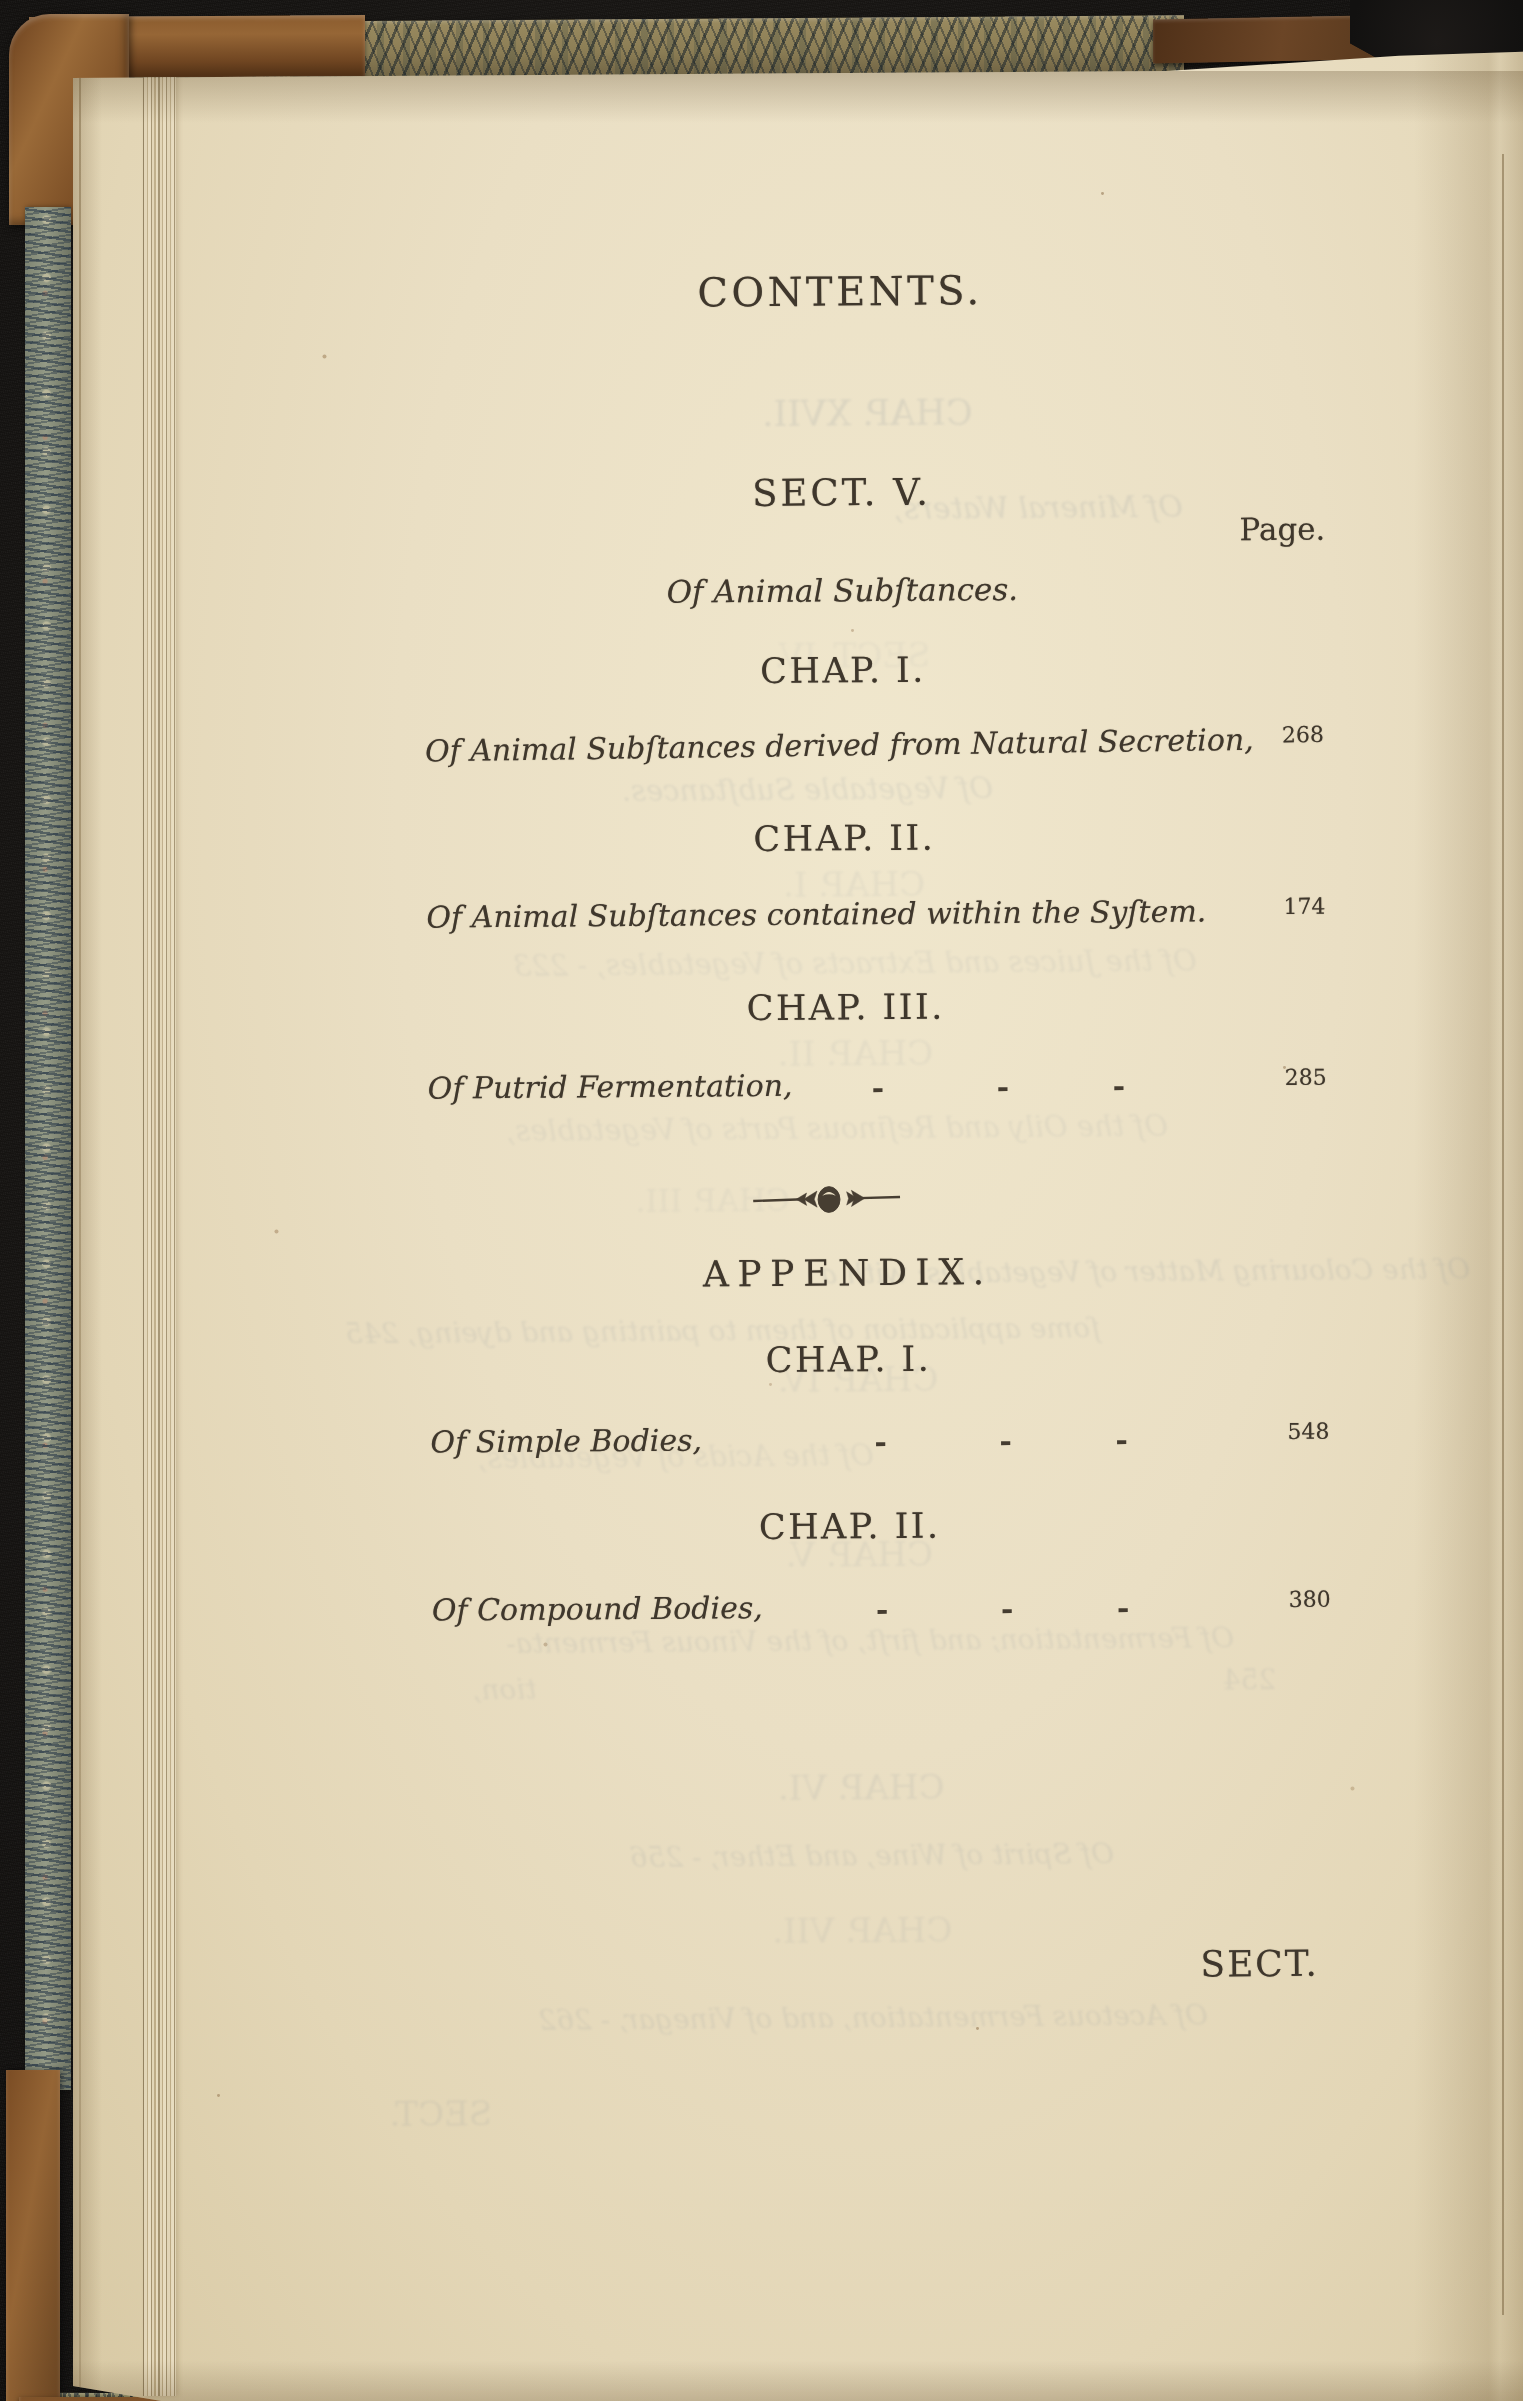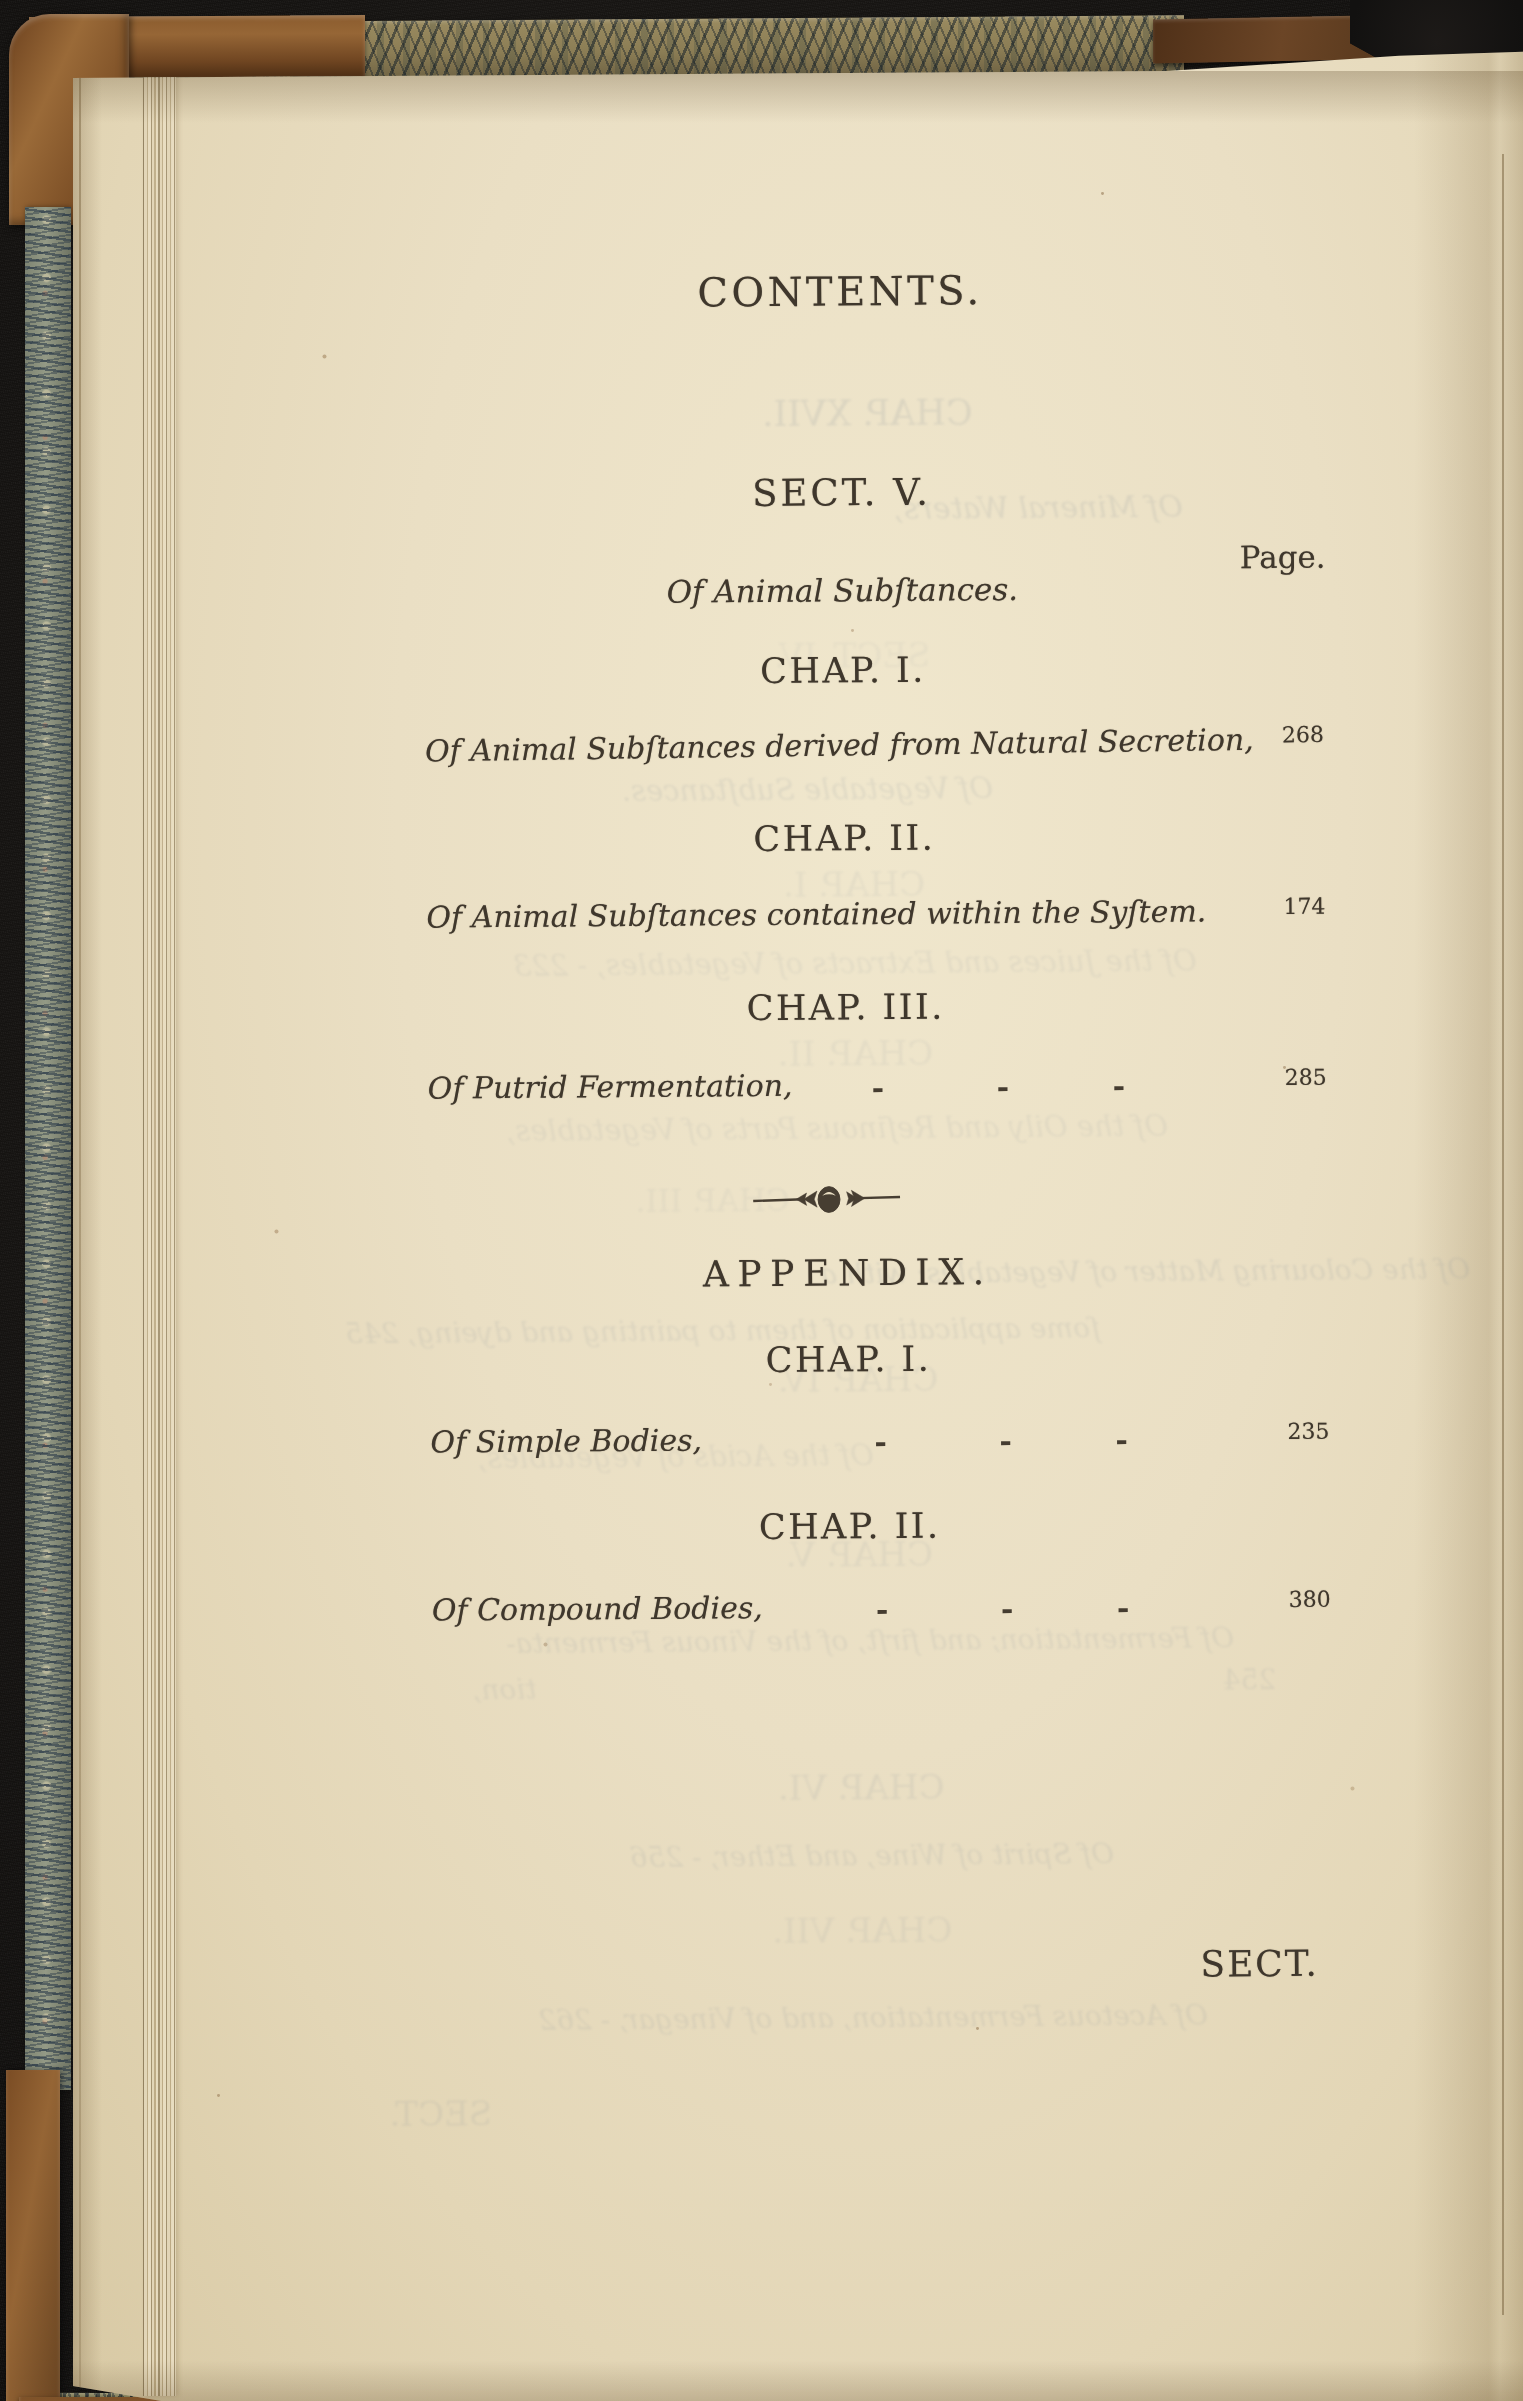--- a/index.html
+++ b/index.html
@@ -137,7 +137,7 @@
   .center-line{left:269px; width:1153px; text-align:center;}
   .pg-heading{top:272px; font-size:40px; letter-spacing:3.4px;}
   .sect-heading{top:475px; font-size:37px; letter-spacing:2.9px;}
-  .page-label{top:518px; right:195px; font-size:31px; text-align:right;margin-top:28px;}
+  .page-label{top:518px; right:195px; font-size:31px; text-align:right;}
   .subtitle{top:576px; font-size:31px; font-style:italic;}
   .chap1{top:654px;} .chap2{top:822px;} .chap3{top:991px;}
   .chapA1{top:1343px;} .chapA2{top:1510px;}

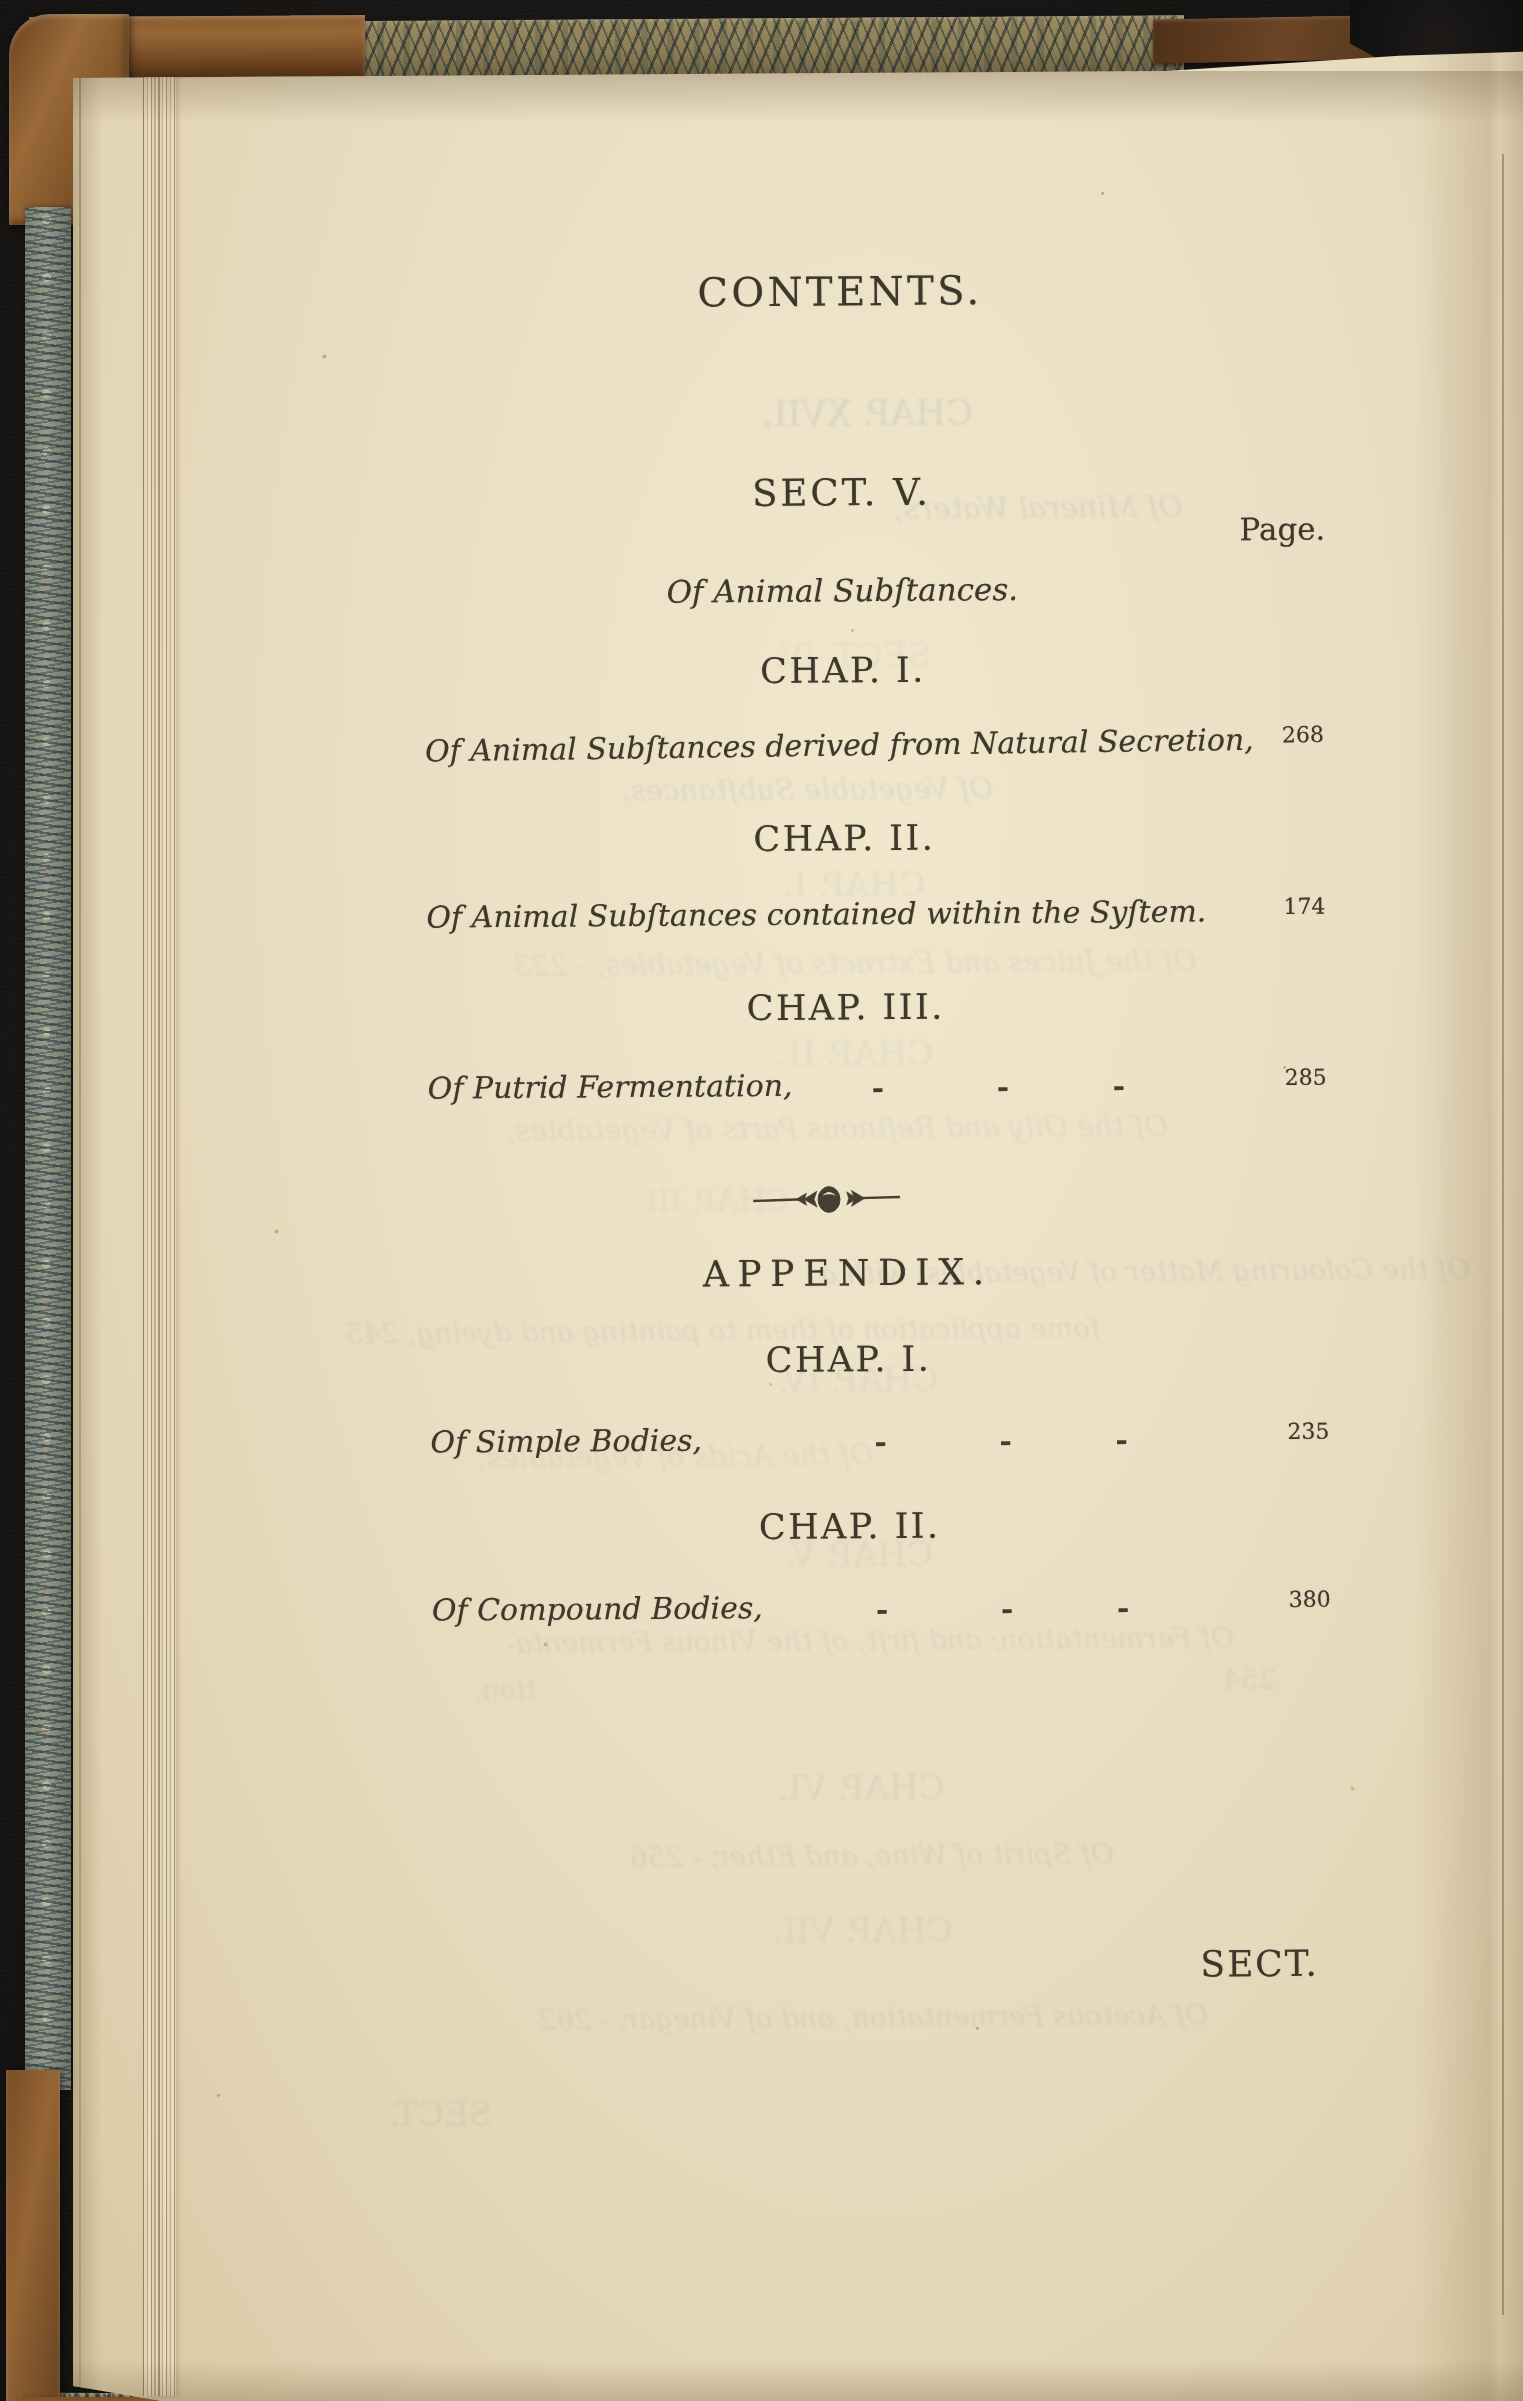--- a/index.html
+++ b/index.html
@@ -259,7 +259,7 @@
       <span class="dash d1">-</span>
       <span class="dash d2">-</span>
       <span class="dash d3">-</span>
-      <span class="pagenum">235</span>
+      <span class="pagenum">548</span>
     </div>
 
     <div class="t center-line chap-head chapA2">CHAP. II.</div>

